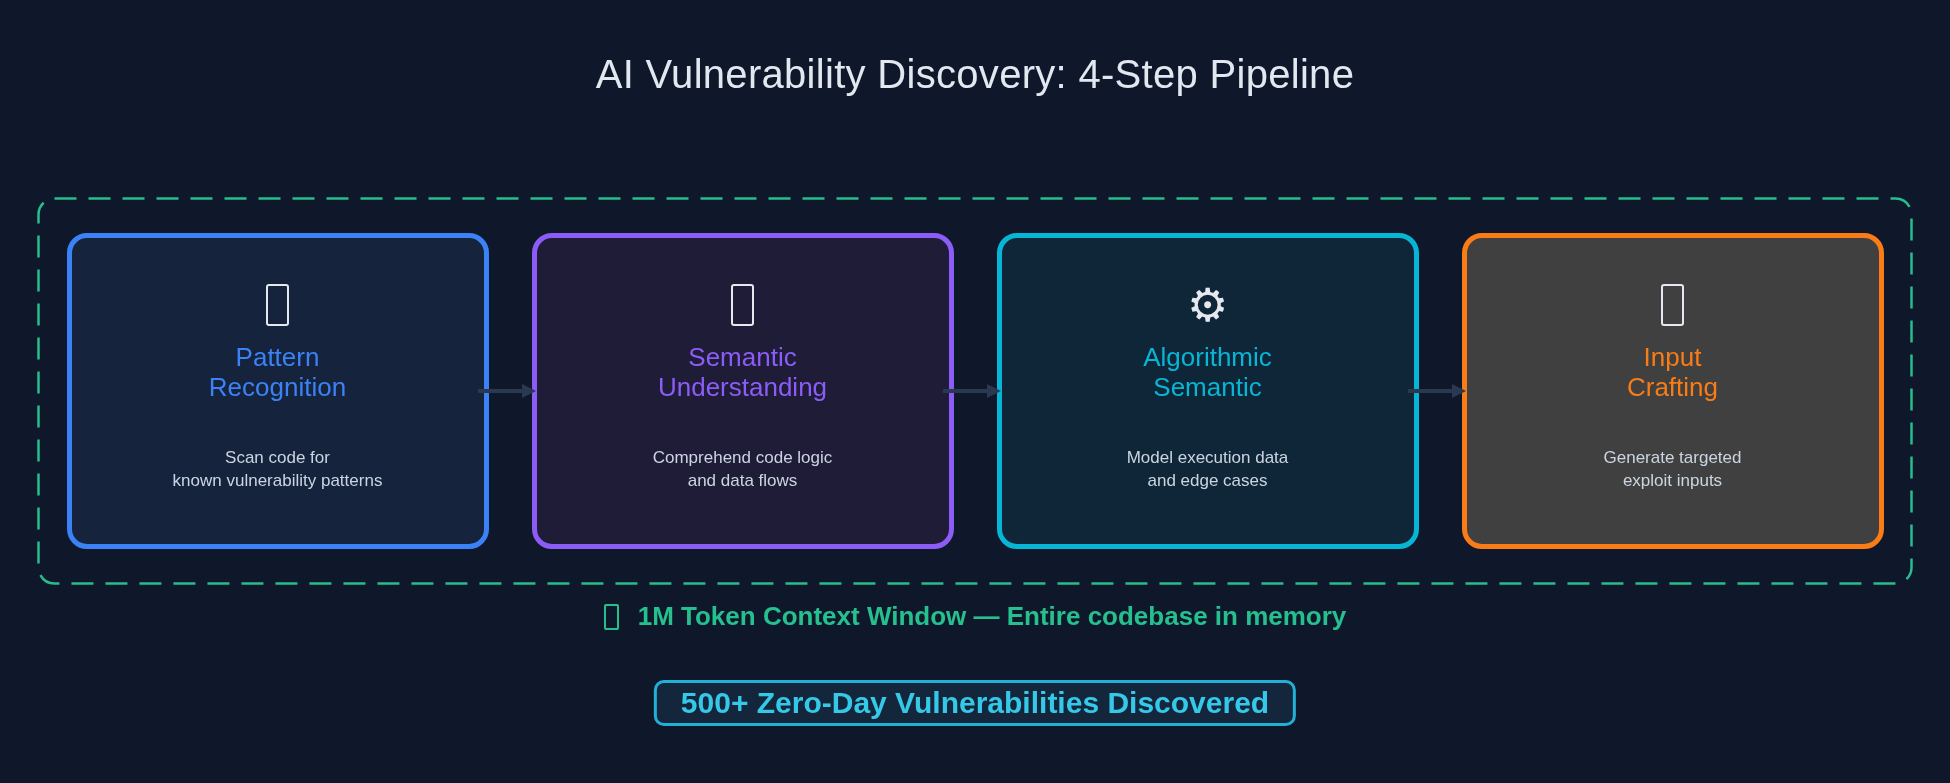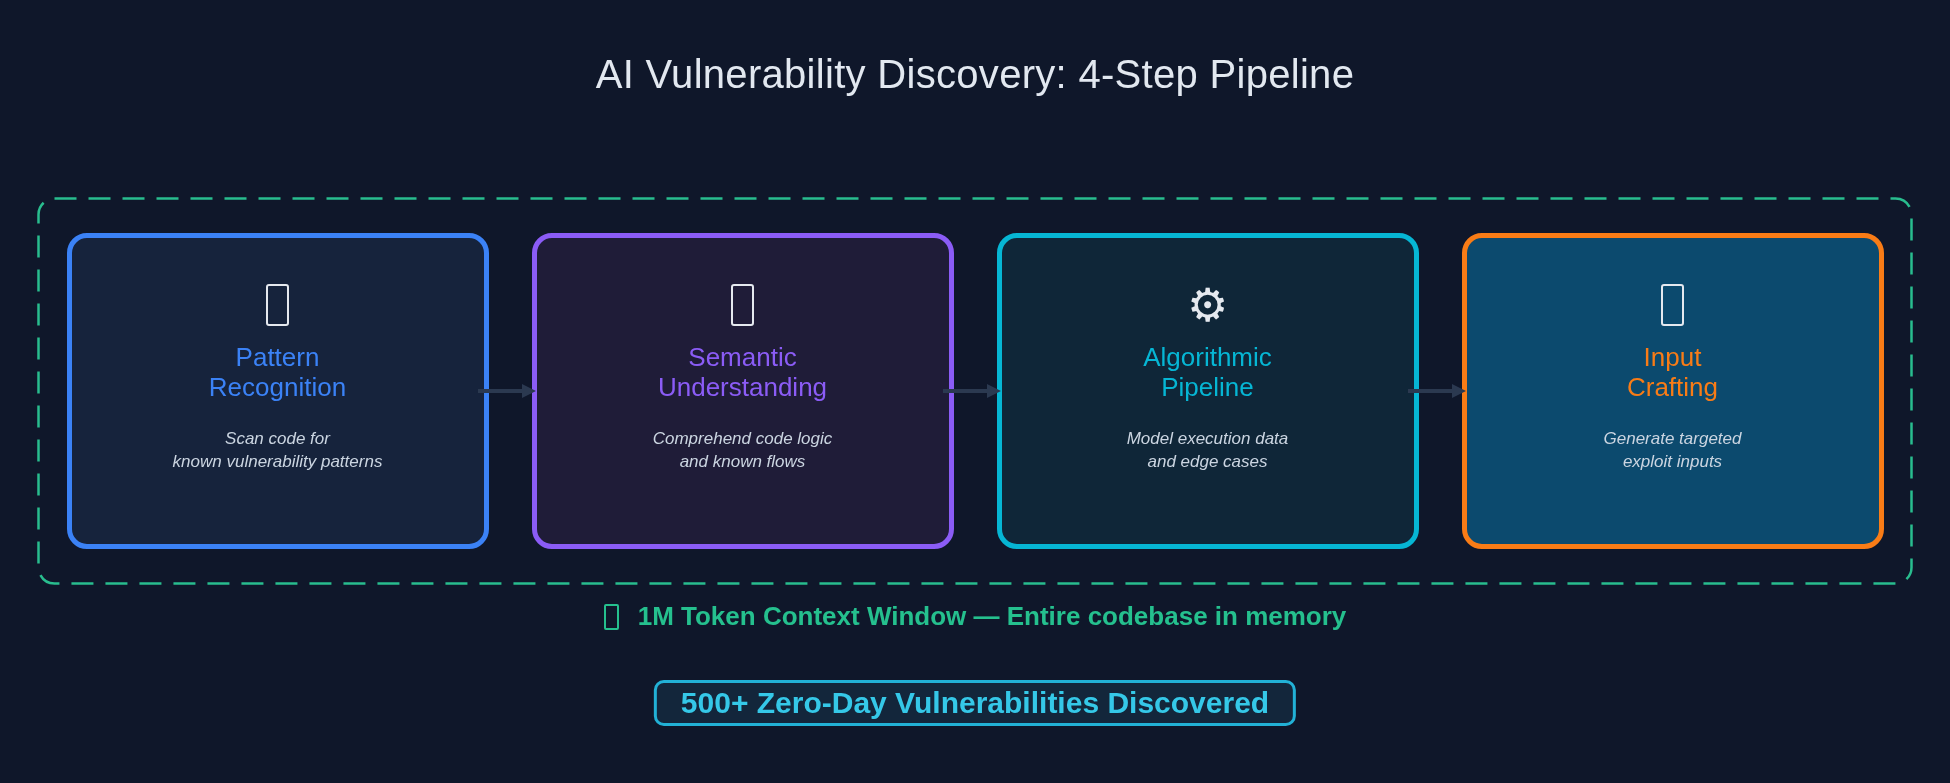--- a/index.html
+++ b/index.html
@@ -181,7 +181,7 @@
       <span class="icon gear">⚙</span>
     </div>
     <div class="card-title">Algorithmic
-Pipeline</div>
+Semantic</div>
     <div class="card-desc">Model execution data
 and edge cases</div>
   </div>

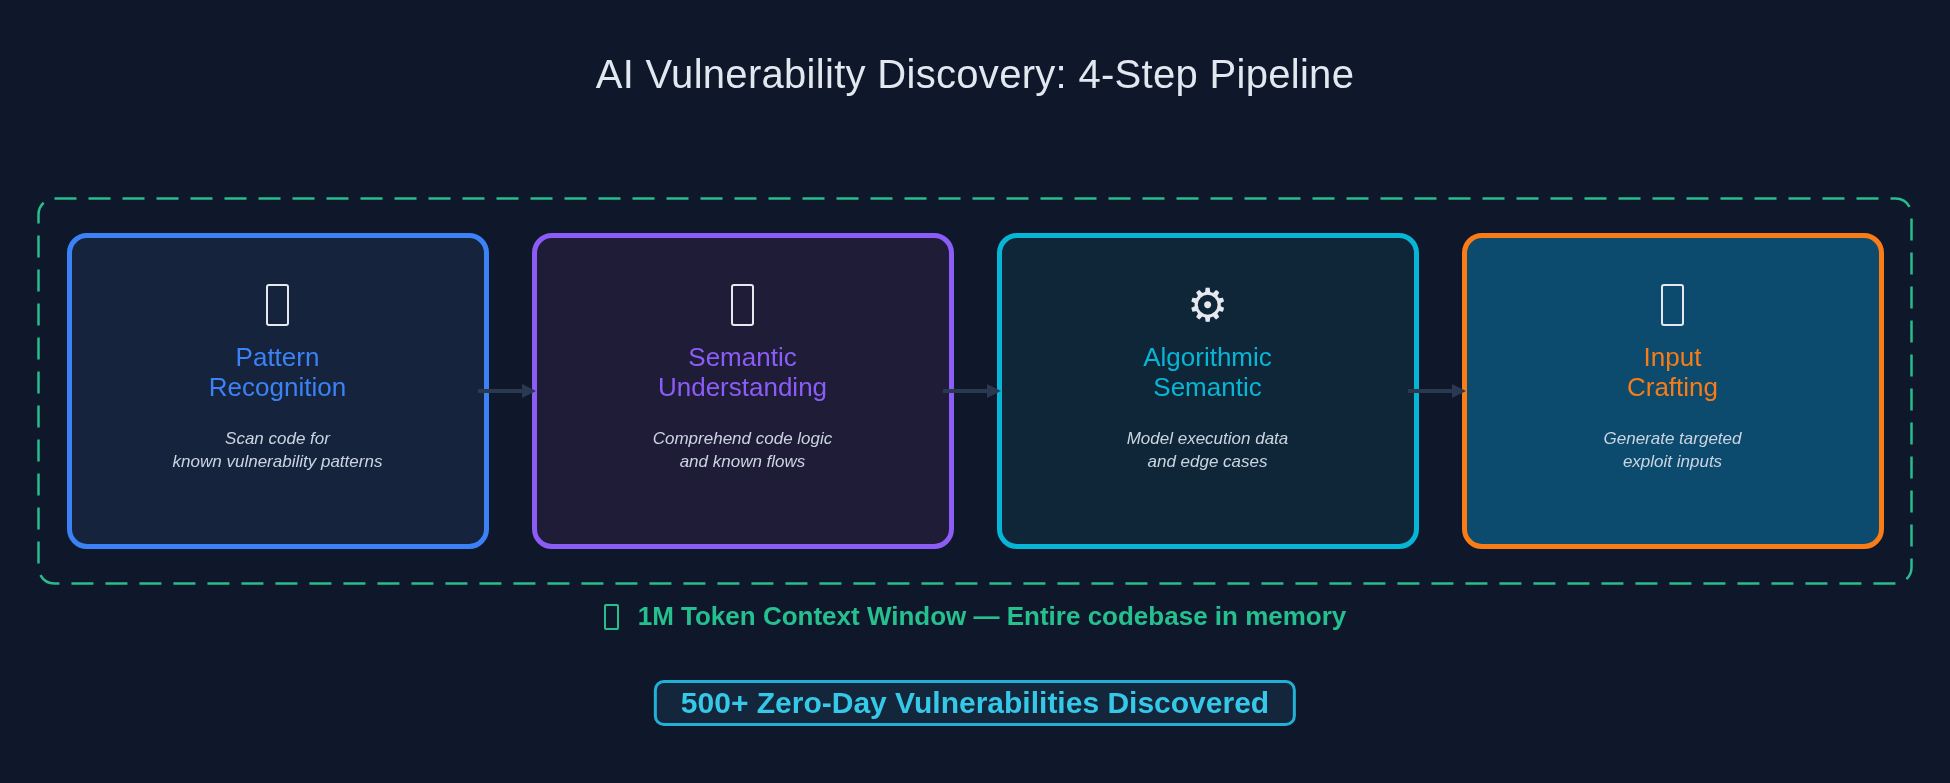--- a/index.html
+++ b/index.html
@@ -186,7 +186,7 @@
 and edge cases</div>
   </div>
 
-  <div class="card" style="--accent: #f97c16; background: #0c4a6e;">
+  <div class="card" style="--accent: #f97c16; background: #404040;">
     <div class="icon-row">
       <span class="icon tofu"></span>
     </div>

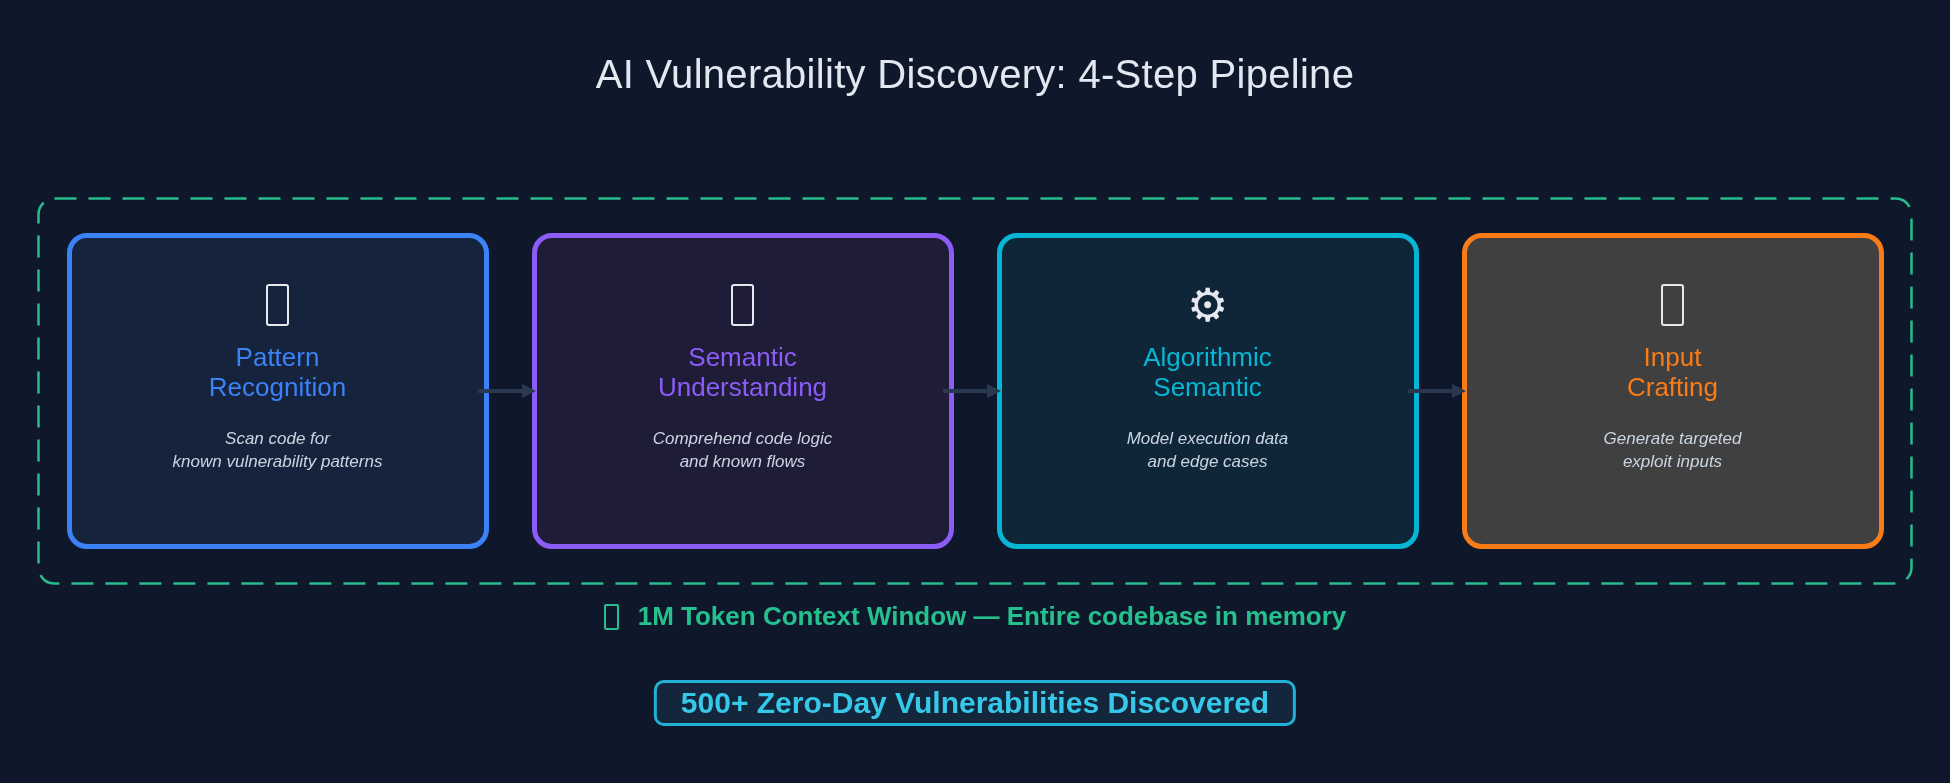--- a/index.html
+++ b/index.html
@@ -78,12 +78,11 @@
   }
 
   .card-desc {
-    margin-top:25px;
+    margin-top:44px;
     font-size:17px;
     line-height:23px;
     color:var(--desc-color,#cbd5e1);
     white-space:pre-line;
-    font-style:italic;
   }
 
   .arrow {

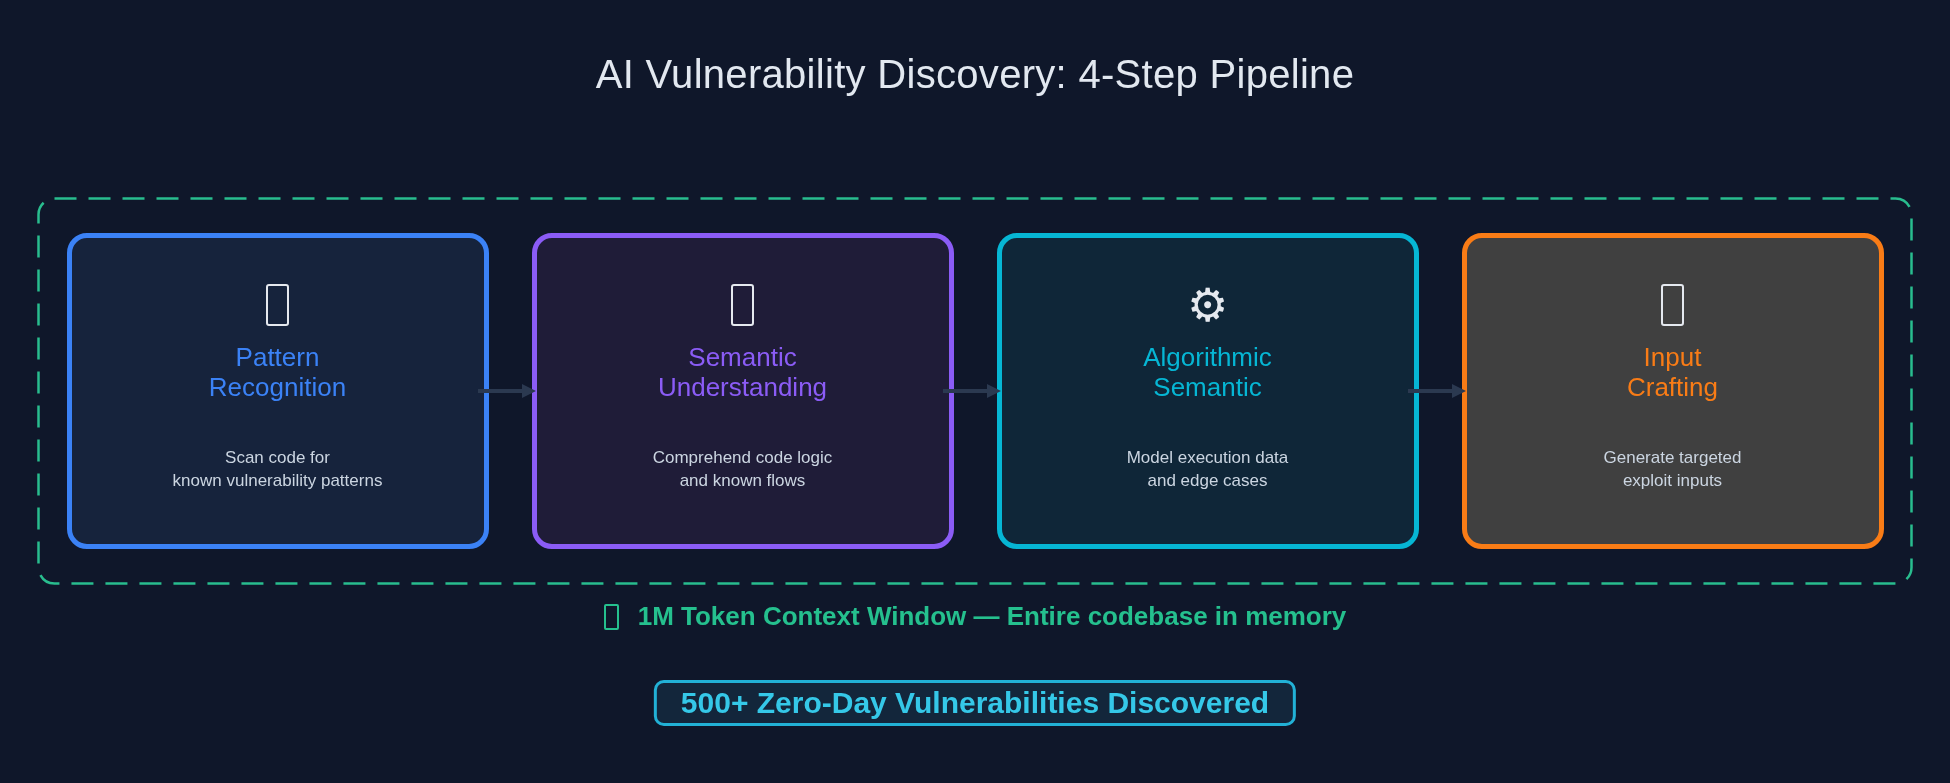--- a/index.html
+++ b/index.html
@@ -172,7 +172,7 @@
     <div class="card-title">Semantic
 Understanding</div>
     <div class="card-desc">Comprehend code logic
-and known flows</div>
+and data flows</div>
   </div>
 
   <div class="card" style="--accent: #06b6d4; background: rgb(15, 38, 56);">

